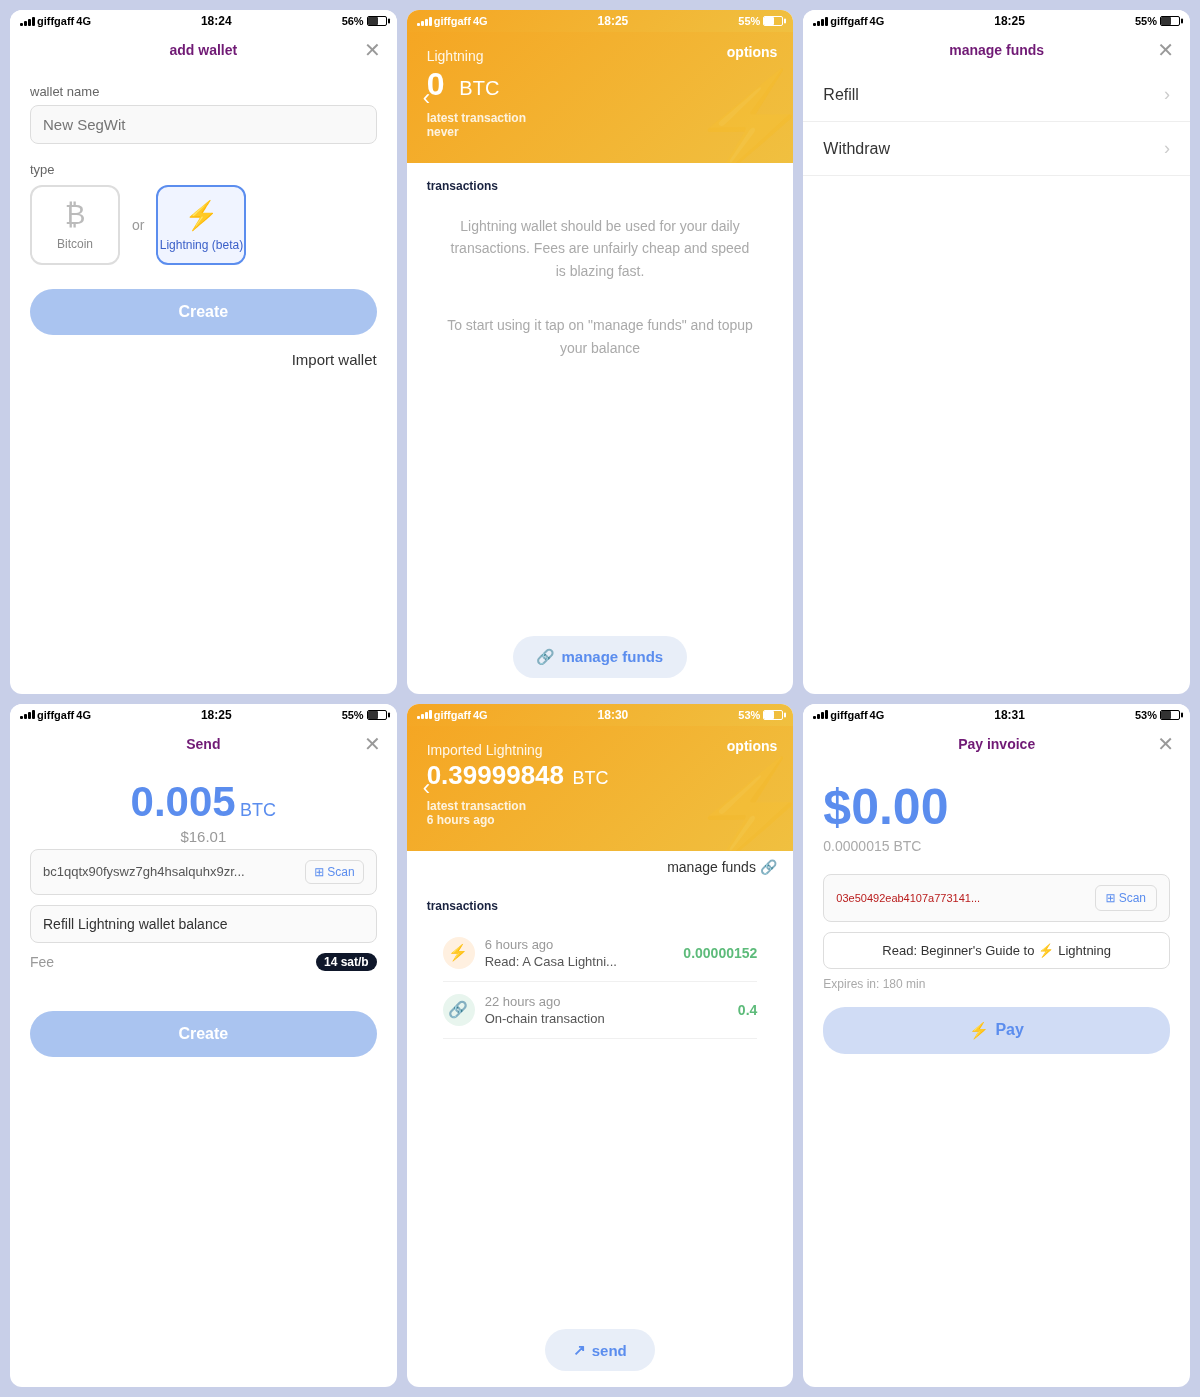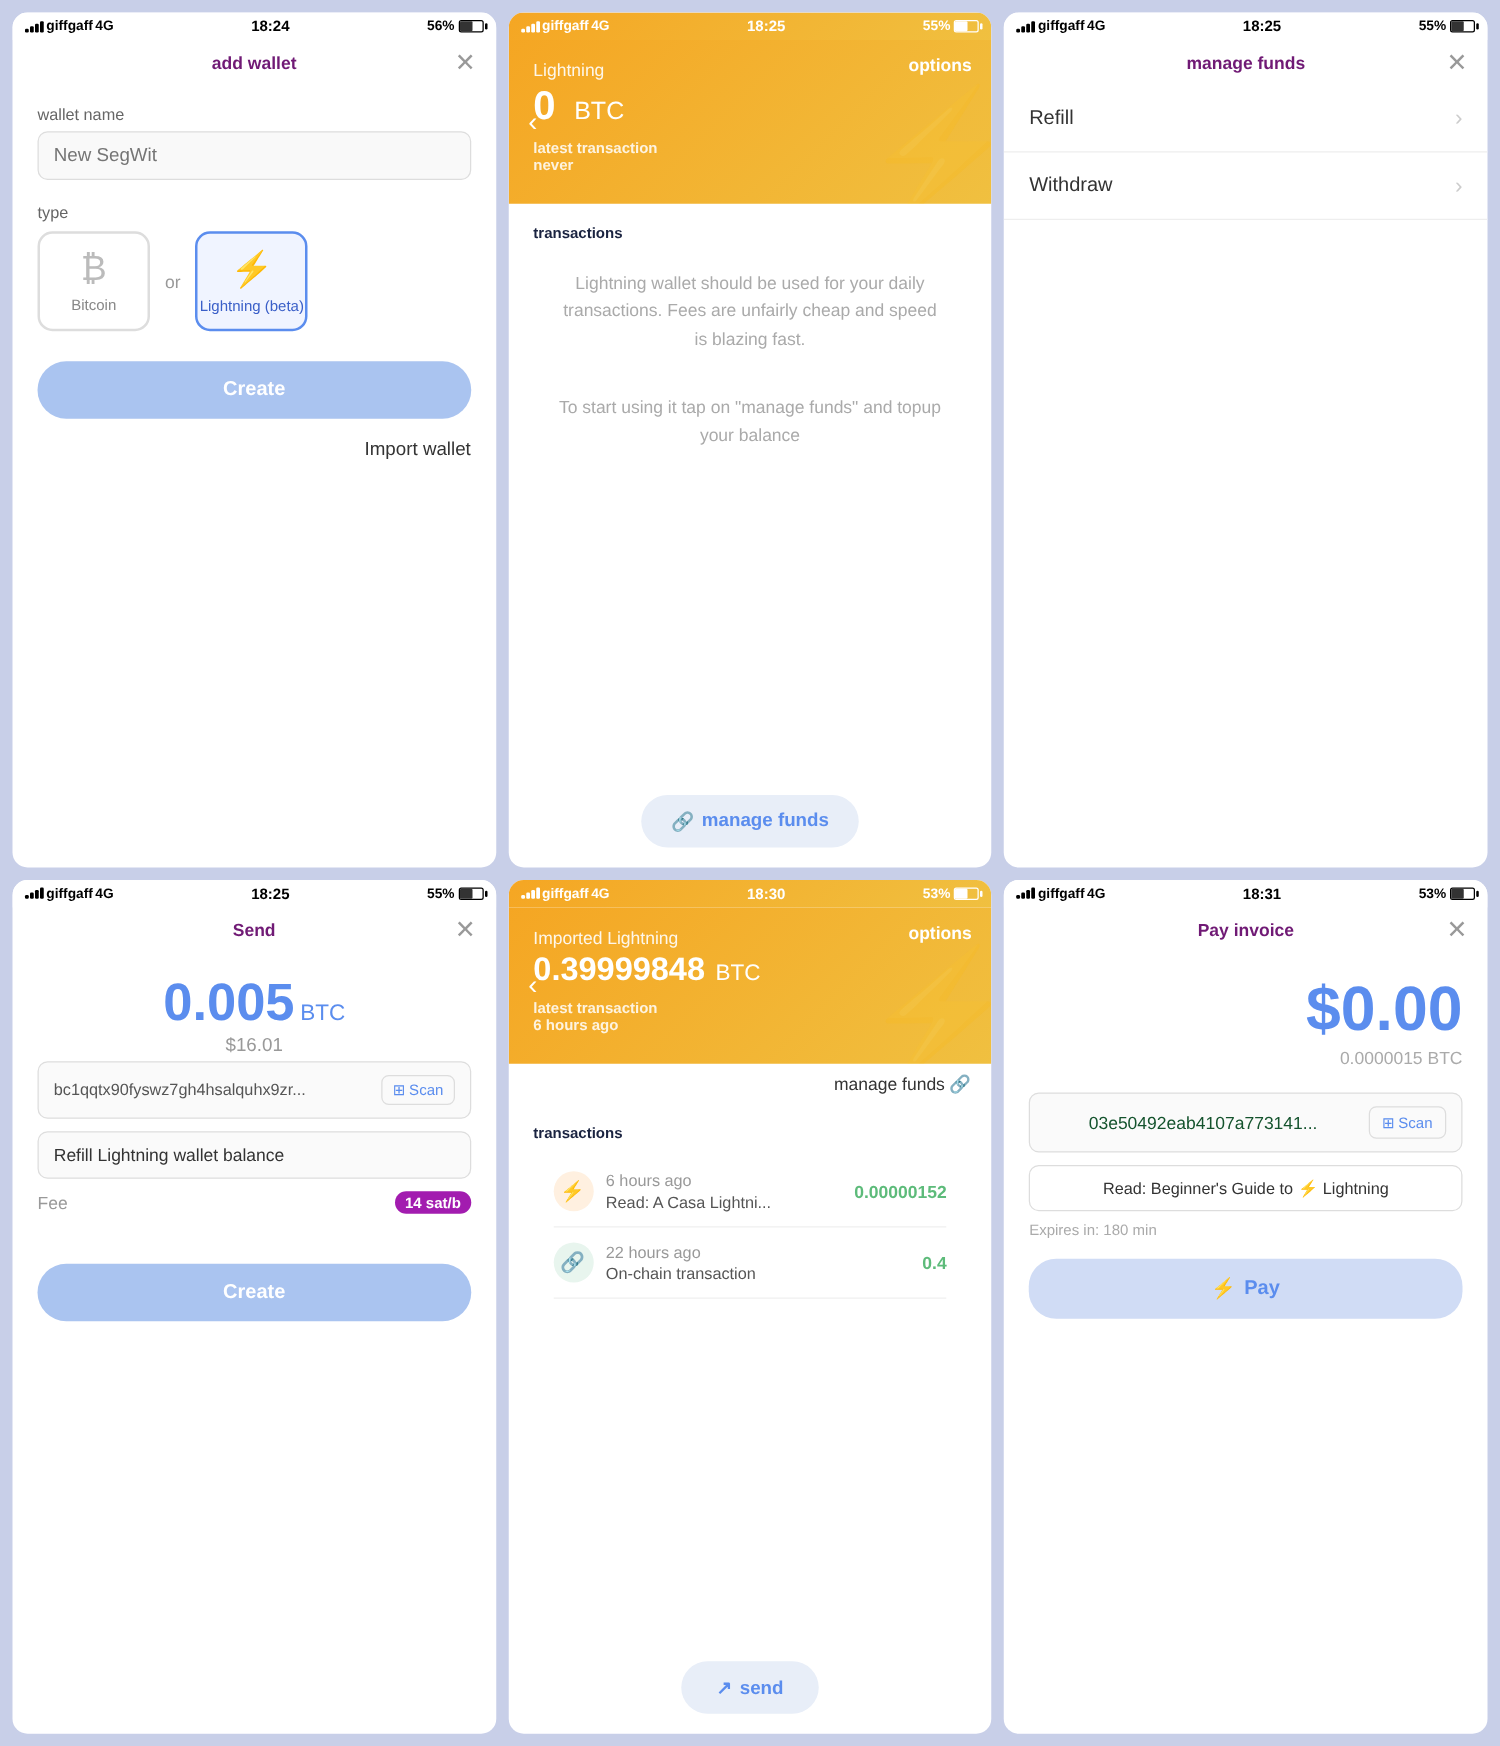--- a/index.html
+++ b/index.html
@@ -213,7 +213,7 @@
 
     
     .screen6 .content { padding: 16px 20px; flex: 1; }
-    .pay-amount { text-align: right; margin-bottom: 4px; }
+    .pay-amount { text-align: left; margin-bottom: 4px; }
     .pay-amount .big-dollar { font-size: 50px; font-weight: 700; color: #5b8dee; }
     .pay-amount .btc-small { color: #aaa; font-size: 14px; margin-top: 2px; }
     .invoice-input-row {

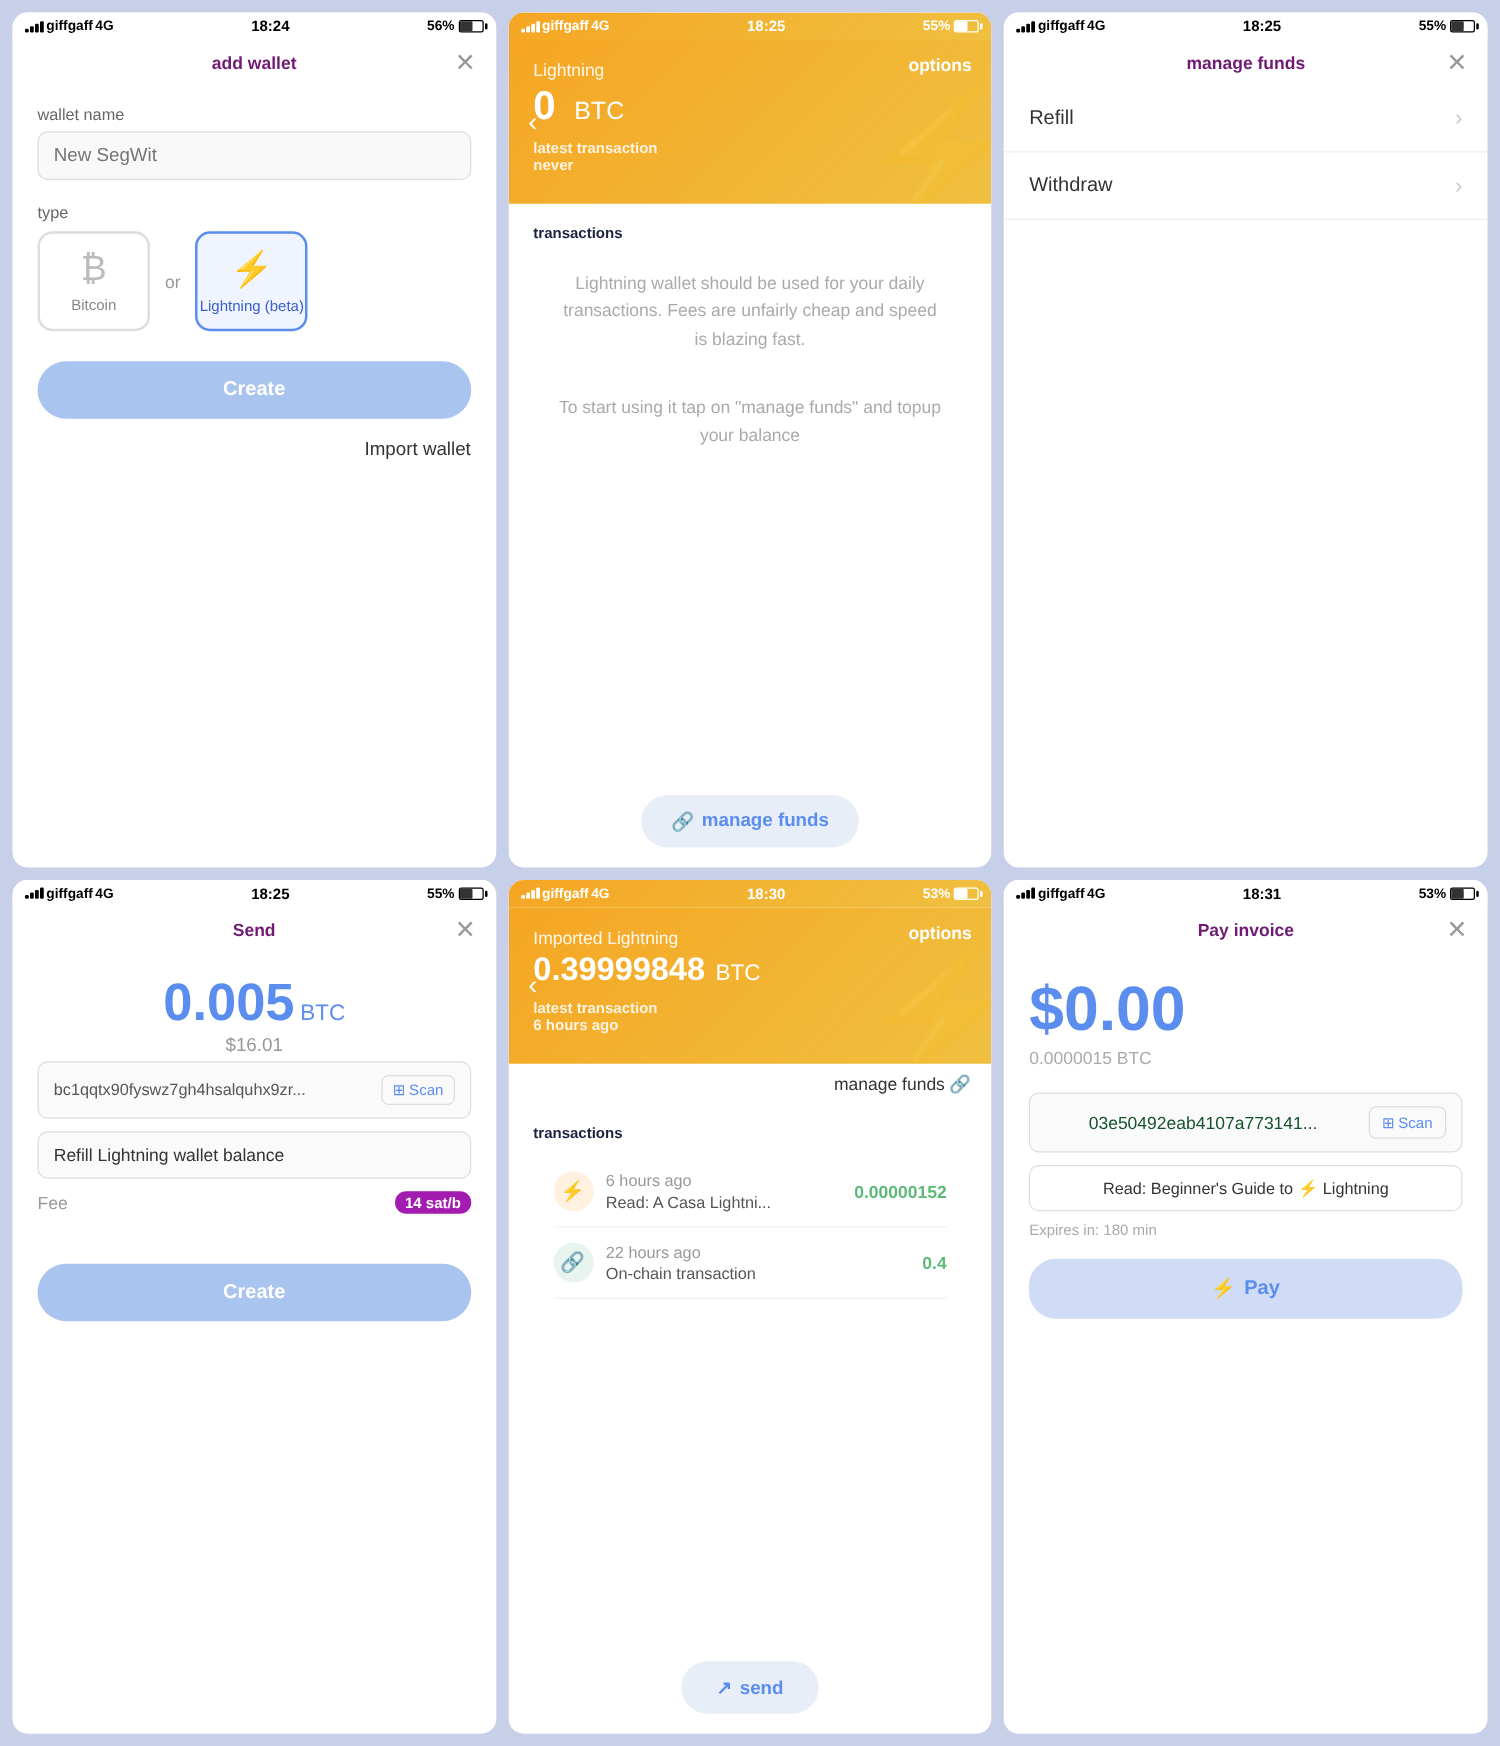--- a/index.html
+++ b/index.html
@@ -221,7 +221,7 @@
       border: 1px solid #ddd; border-radius: 8px; padding: 10px 12px;
       margin-bottom: 10px; background: #fafafa;
     }
-    .invoice-text { flex: 1; font-size: 14px; color: #14532d; overflow: hidden; text-overflow: ellipsis; white-space: nowrap; text-align: center; }
+    .invoice-text { flex: 1; font-size: 11px; color: #b91c1c; overflow: hidden; text-overflow: ellipsis; white-space: nowrap; }
     .scan-btn-invoice {
       display: flex; align-items: center; gap: 3px;
       background: none; border: 1px solid #ddd; border-radius: 6px;

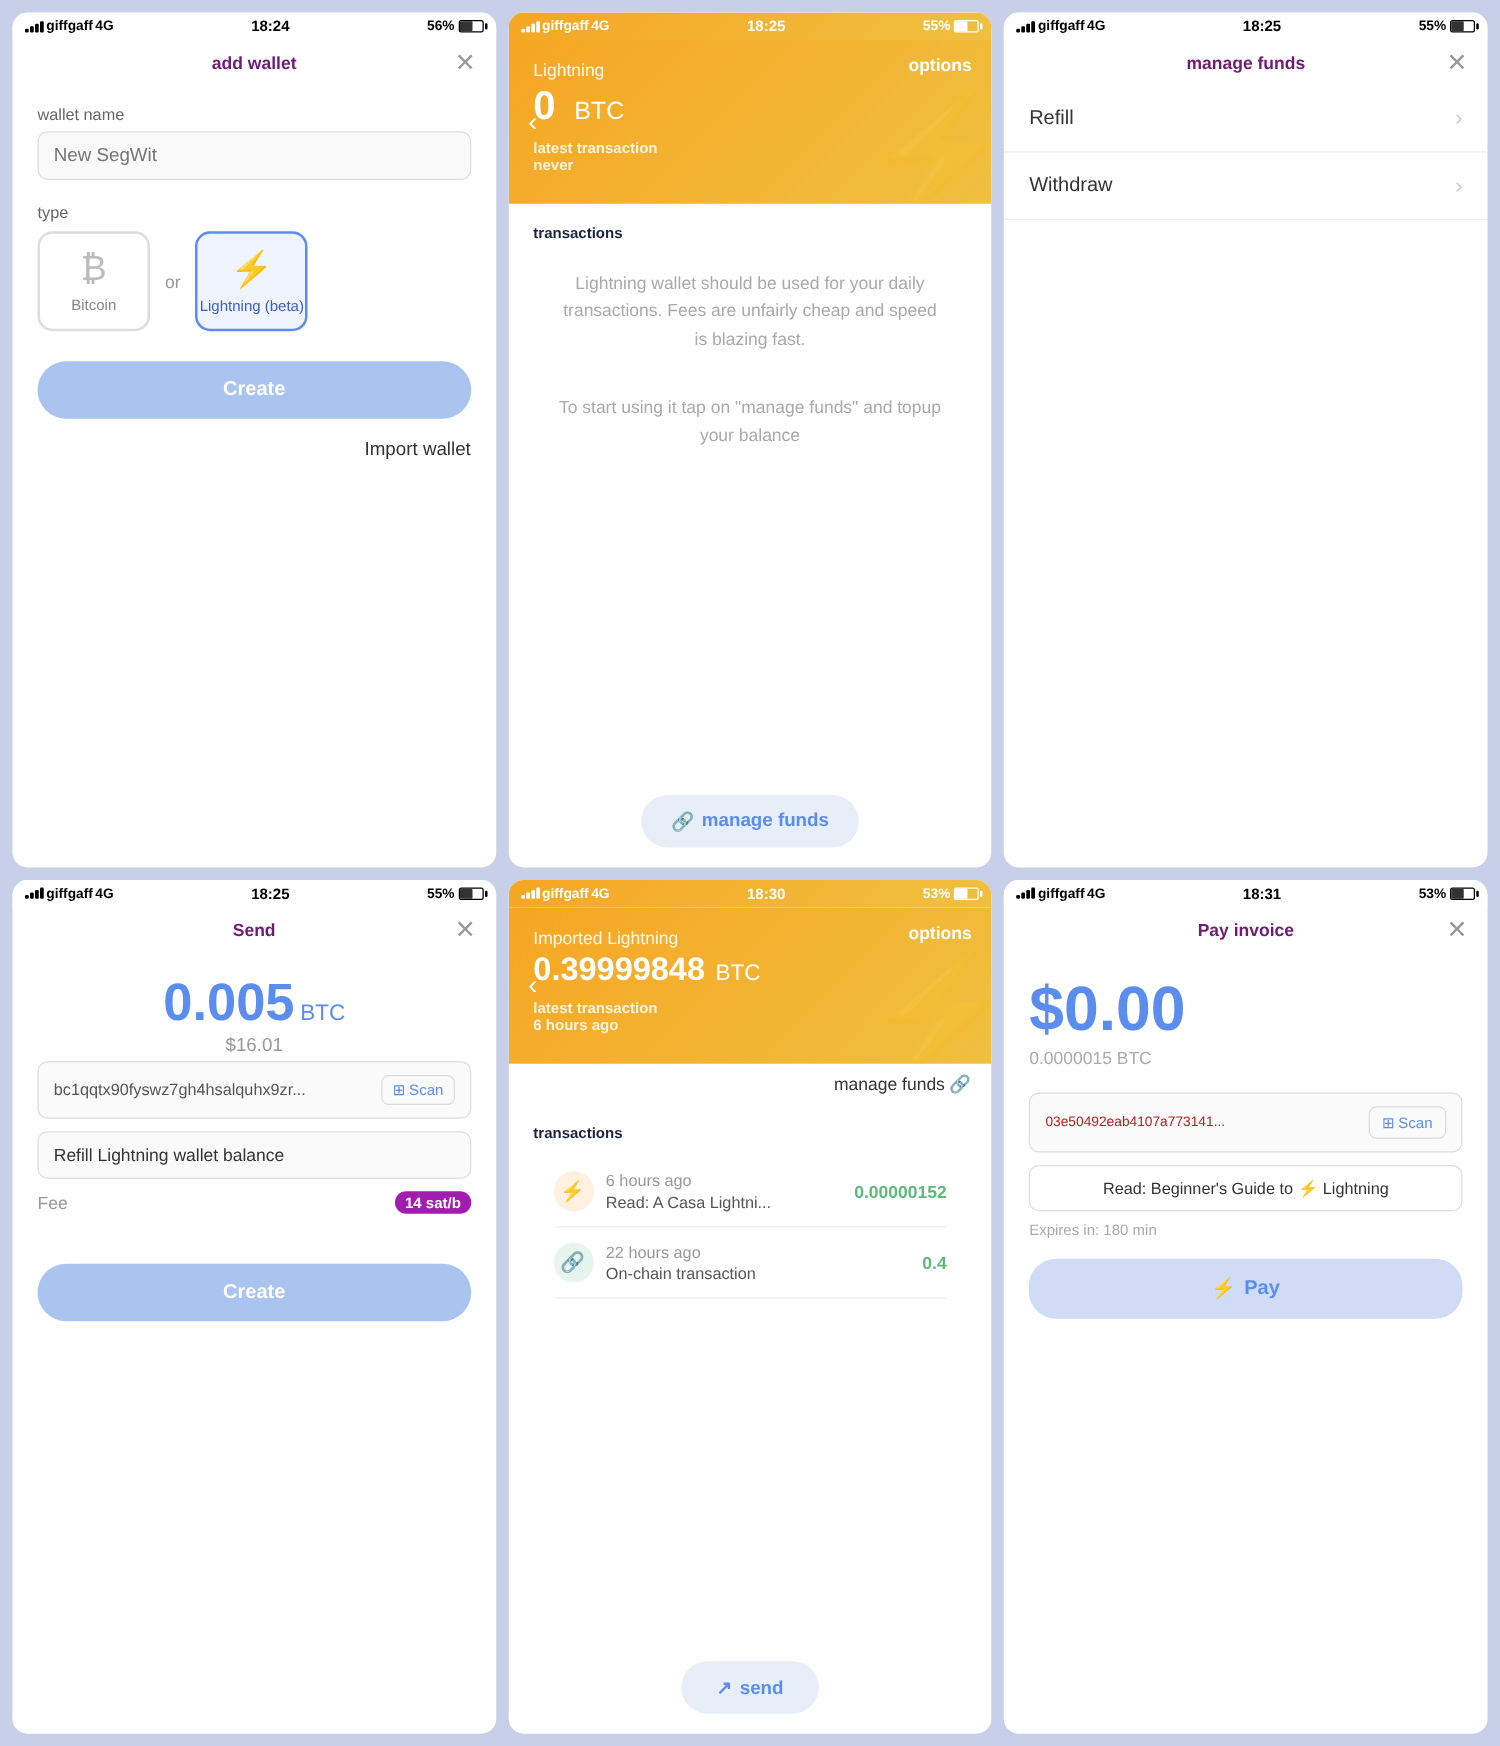--- a/index.html
+++ b/index.html
@@ -176,7 +176,7 @@
     }
     .fee-label { font-size: 14px; color: #999; }
     .fee-badge {
-      background: #a21caf; color: #fff; border-radius: 10px;
+      background: #0f172a; color: #fff; border-radius: 10px;
       padding: 2px 8px; font-size: 12px; font-weight: 600;
     }
 

